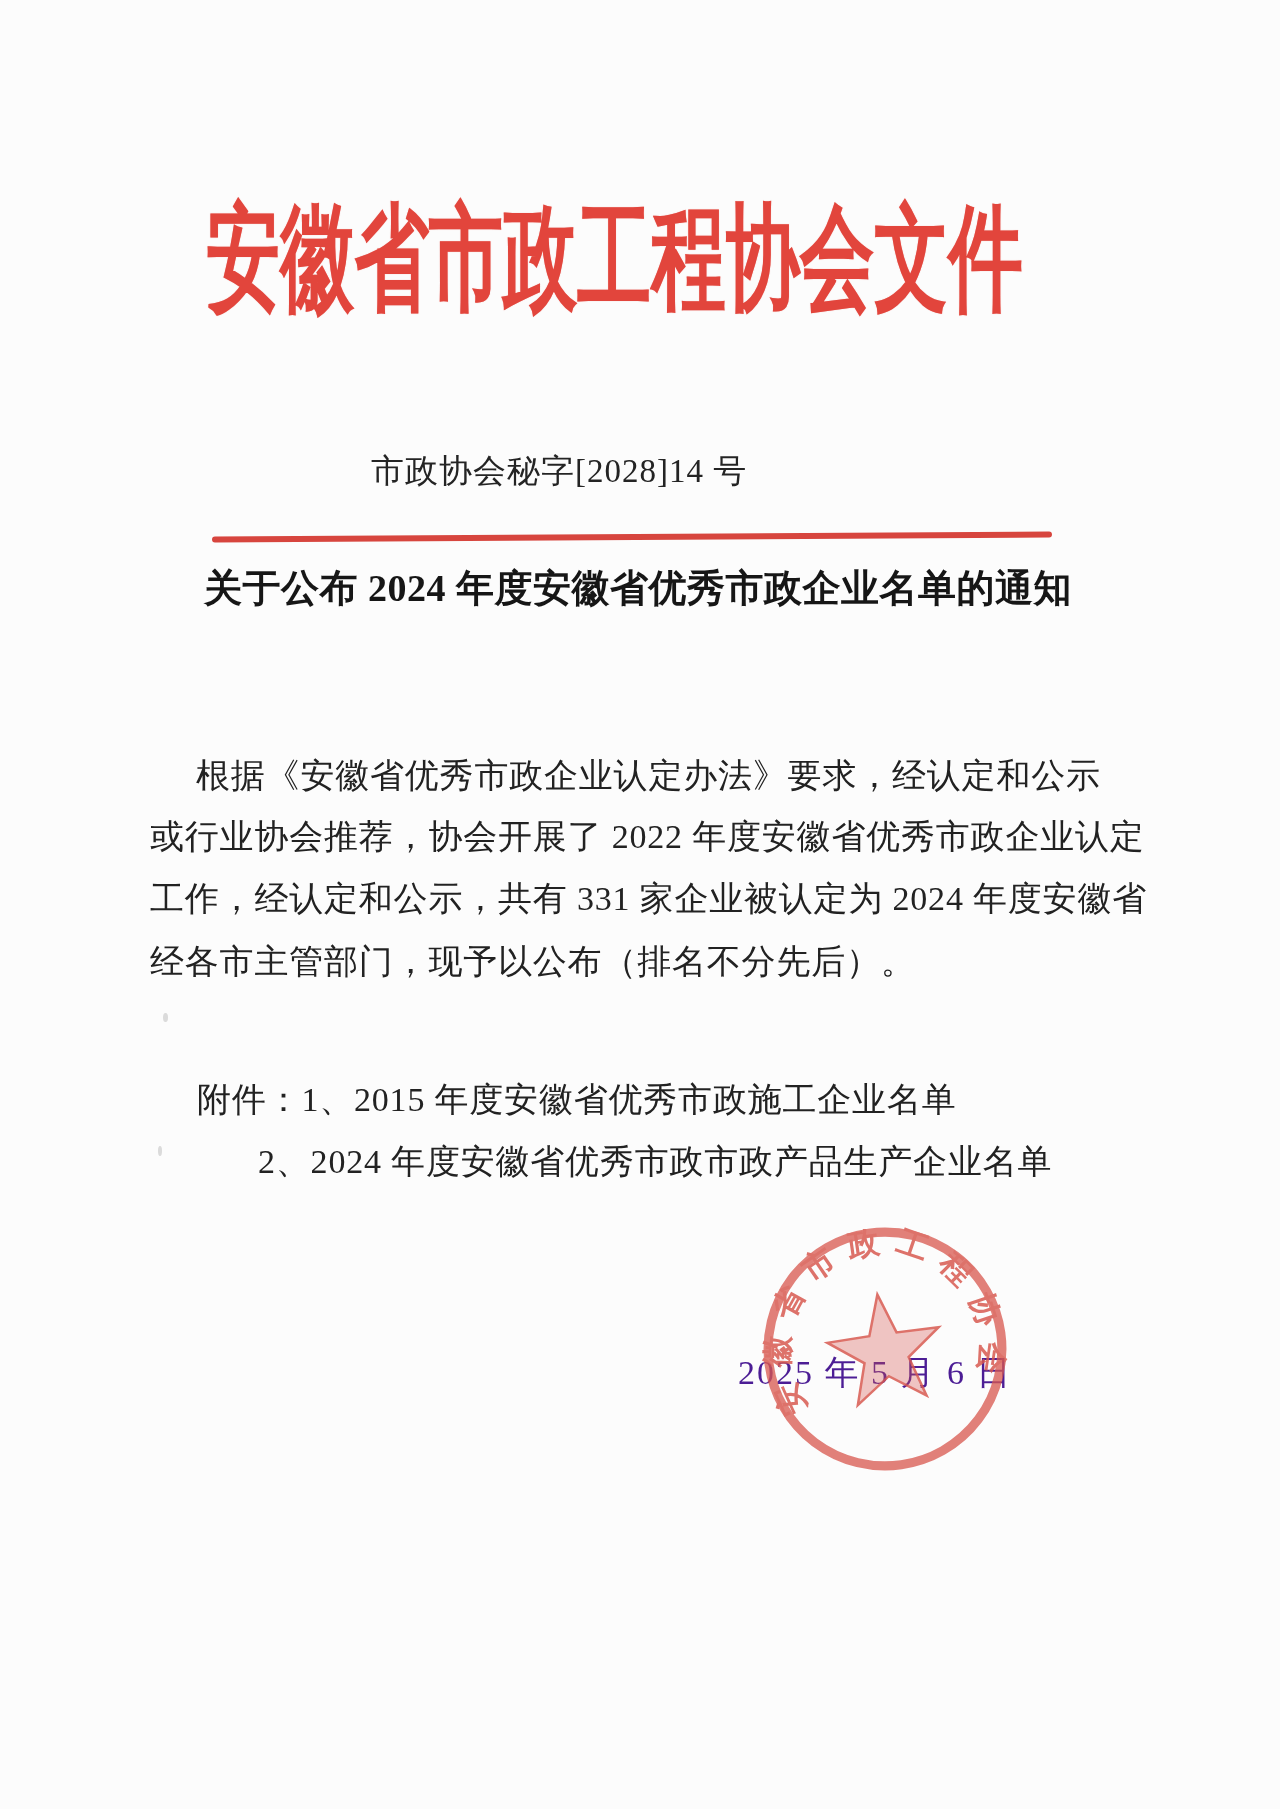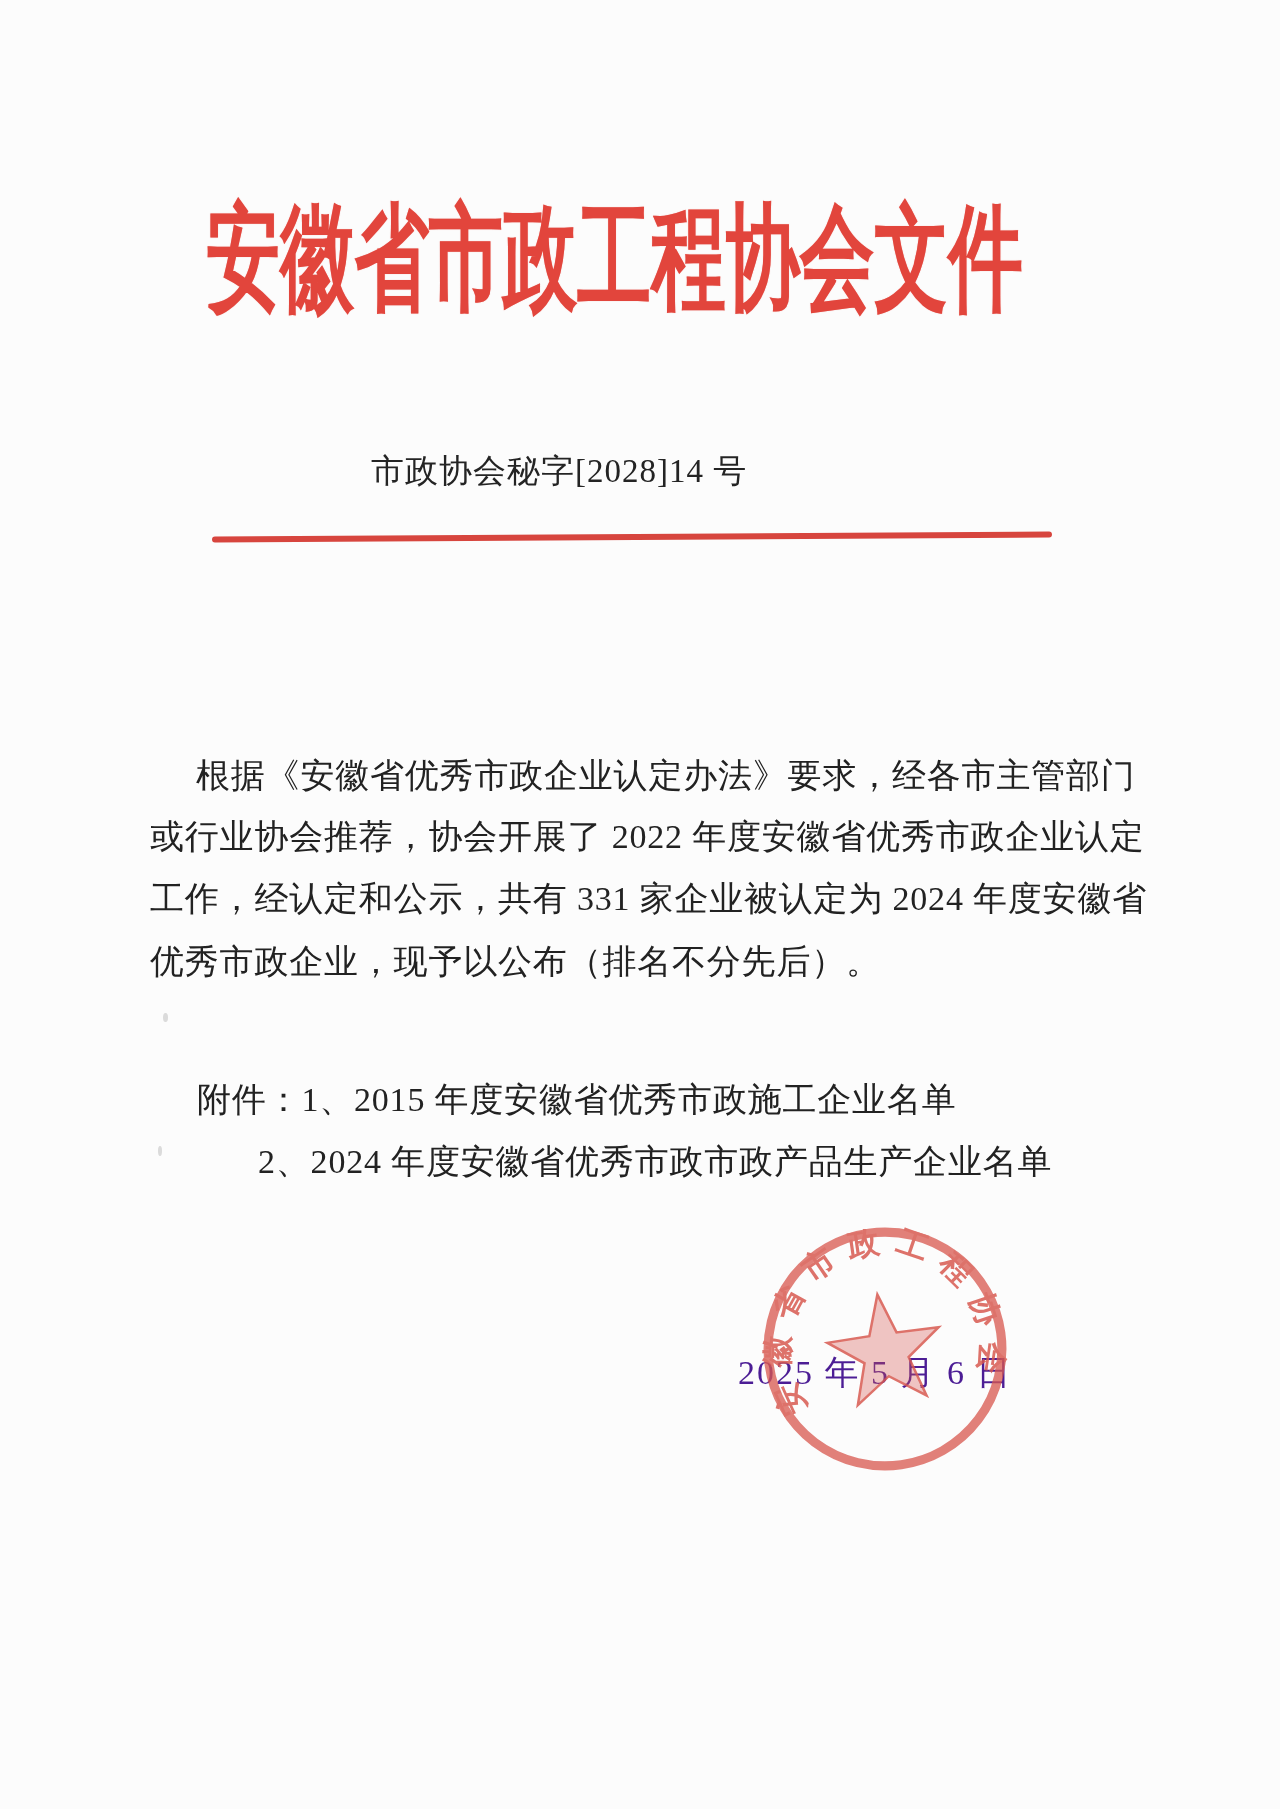--- a/index.html
+++ b/index.html
@@ -129,6 +129,7 @@
 
   <div class="red-rule"></div>
 
+  <div class="notice-title">关于公布 2024 年度安徽省优秀市政企业名单的通知</div>
 
 
   <div class="body-line p-line-1">根据《安徽省优秀市政企业认定办法》要求，经各市主管部门</div>

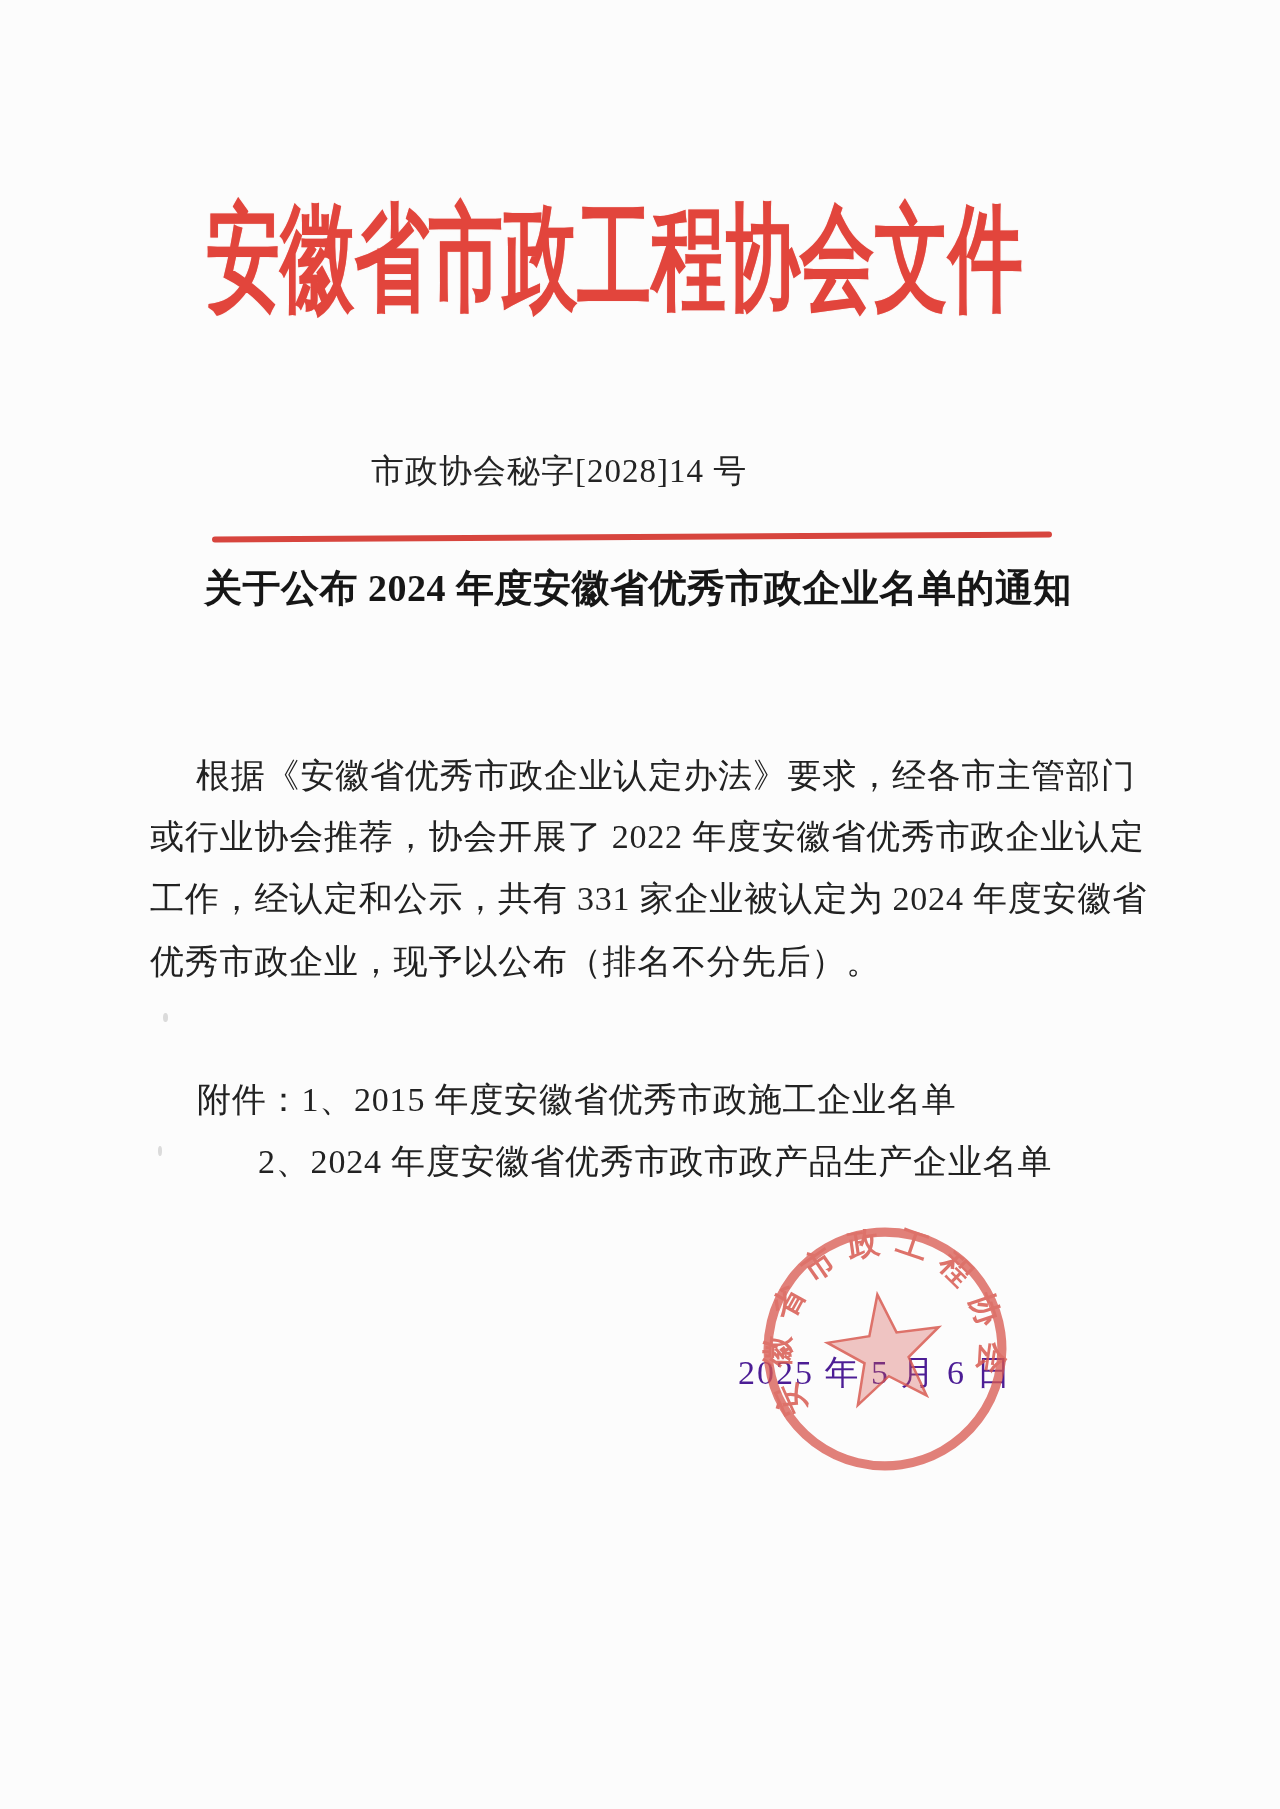--- a/index.html
+++ b/index.html
@@ -132,7 +132,7 @@
   <div class="notice-title">关于公布 2024 年度安徽省优秀市政企业名单的通知</div>
 
 
-  <div class="body-line p-line-1">根据《安徽省优秀市政企业认定办法》要求，经各市主管部门</div>
+  <div class="body-line p-line-1">根据《安徽省优秀市政企业认定办法》要求，经认定和公示</div>
 
   <div class="body-line p-line-2">或行业协会推荐，协会开展了 2022 年度安徽省优秀市政企业认定</div>
 

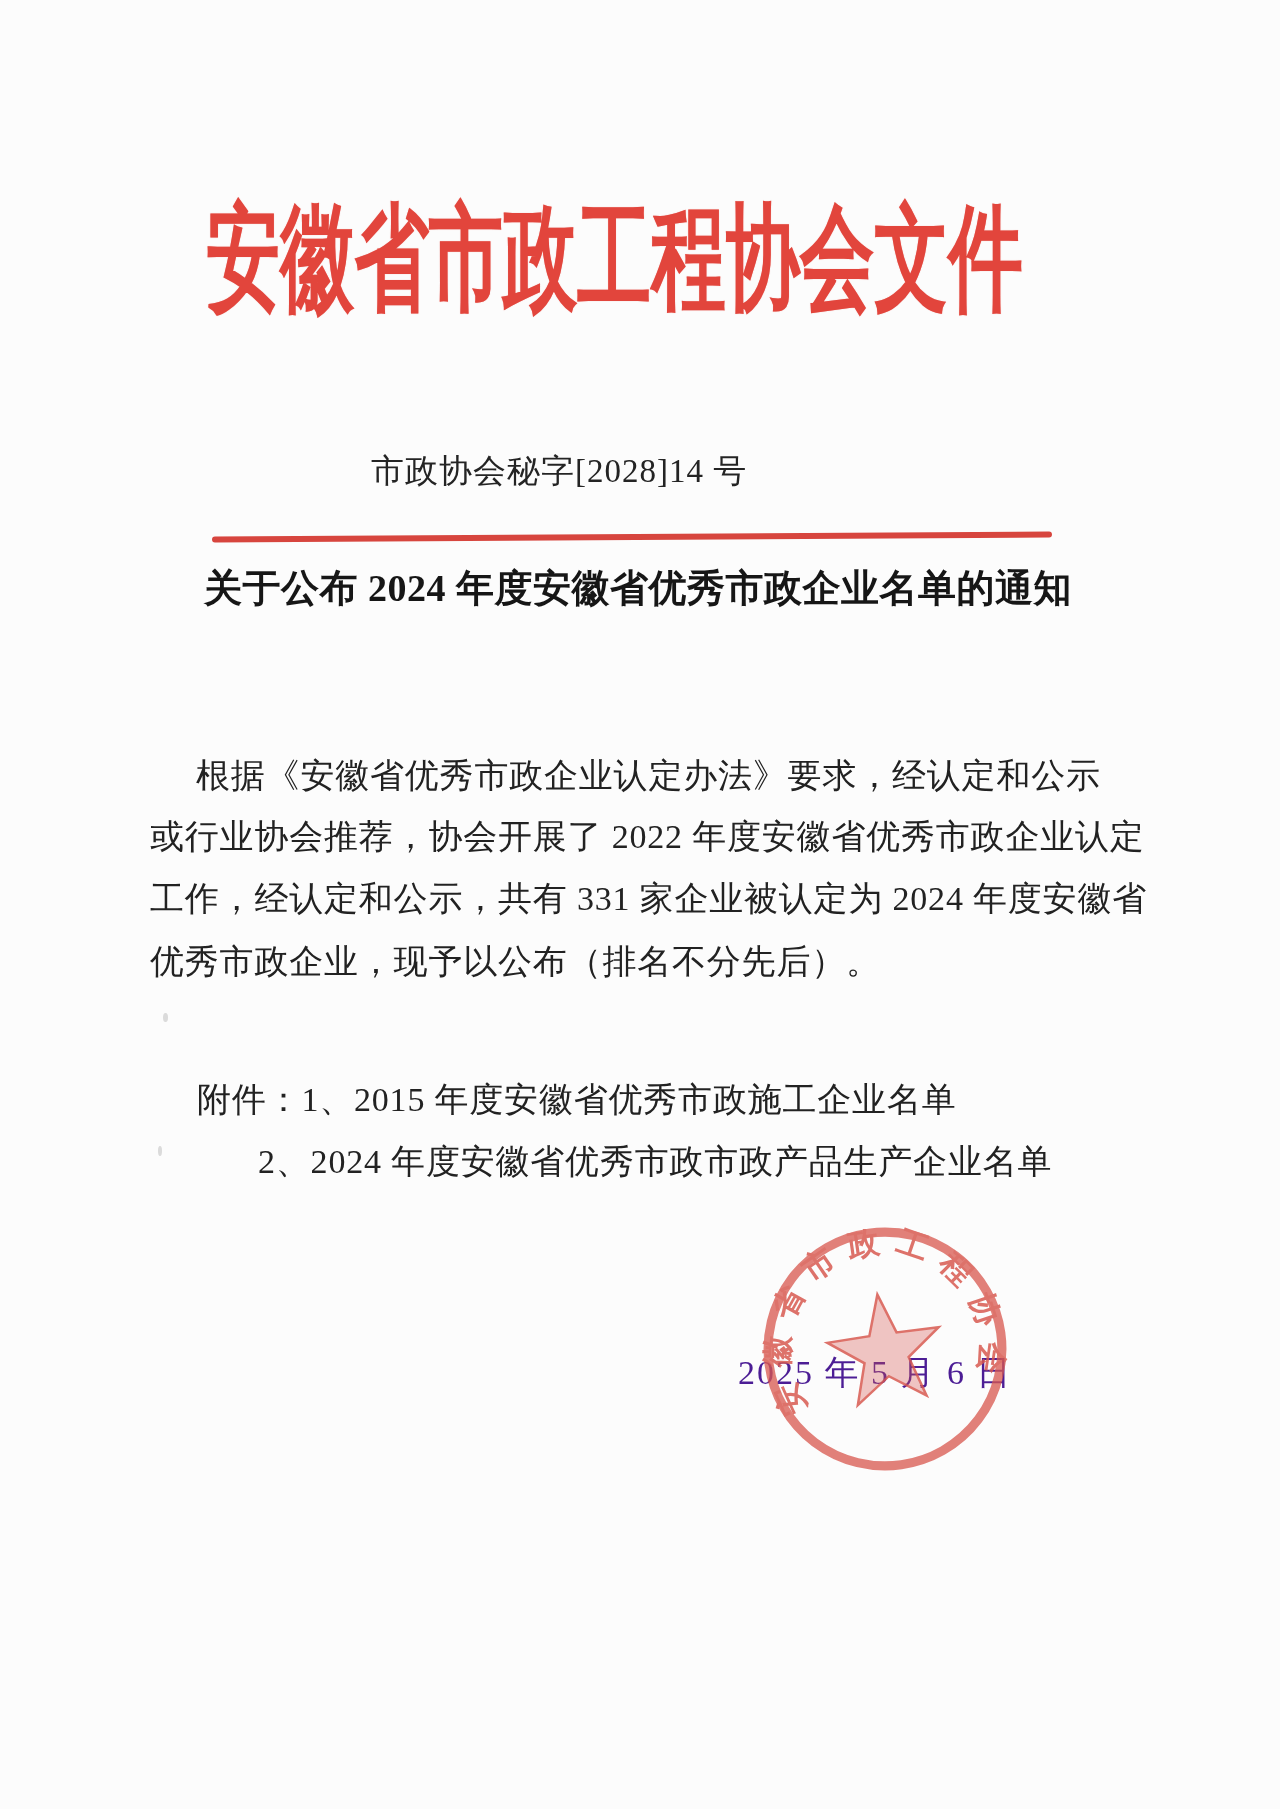--- a/index.html
+++ b/index.html
@@ -138,7 +138,7 @@
 
   <div class="body-line p-line-3">工作，经认定和公示，共有 331 家企业被认定为 2024 年度安徽省</div>
 
-  <div class="body-line p-line-4">优秀市政企业，现予以公布（排名不分先后）。</div>
+  <div class="body-line p-line-4">经各市主管部门，现予以公布（排名不分先后）。</div>
 
   <div class="body-line attach-line-1">
     <span>附件：</span><span>1、2015 年度安徽省优秀市政施工企业名单</span>

